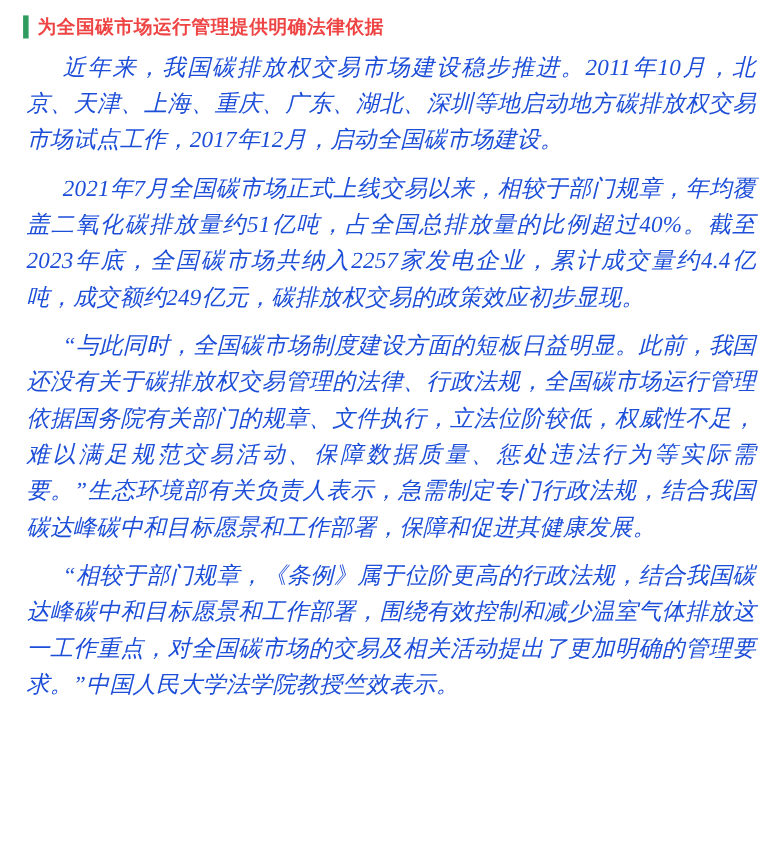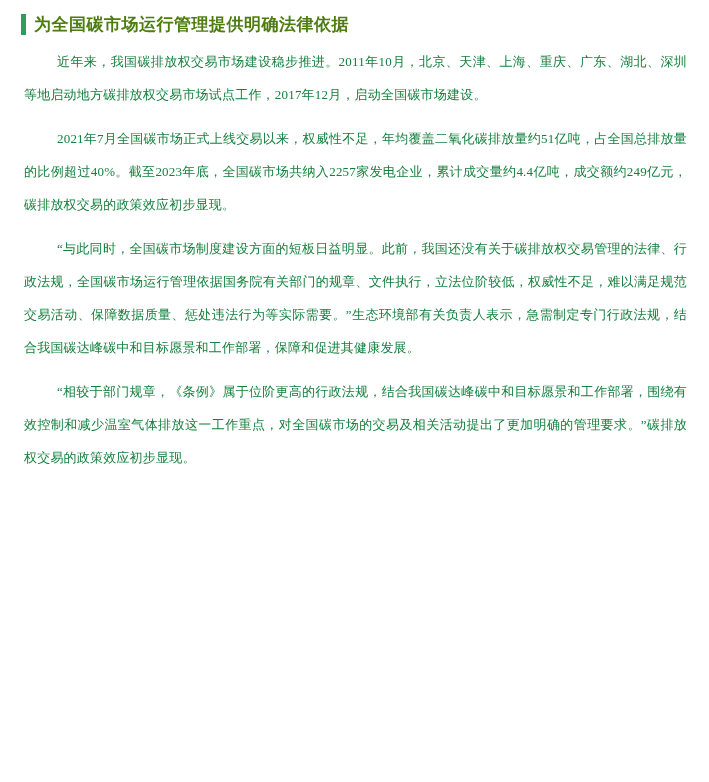--- a/index.html
+++ b/index.html
@@ -37,7 +37,7 @@
   .heading-text {
     font-size: 17px;
     font-weight: bold;
-    color: #4d7c0f;
+    color: #ef4444;
     letter-spacing: 0.5px;
     line-height: 21px;
     font-family: "Liberation Sans", sans-serif;

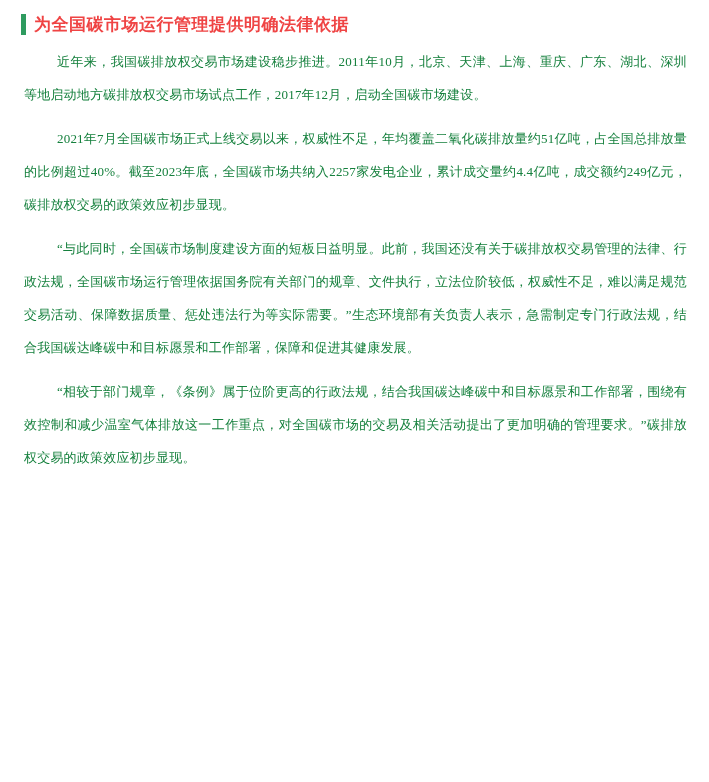--- a/index.html
+++ b/index.html
@@ -47,14 +47,15 @@
     margin-top: 10px;
   }
   .para {
-    font-size: 13px;
+    font-size: 21px;
     line-height: 33px;
-    color: #15803d;
+    color: #1d4ed8;
     text-indent: 33px;
     margin: 0 0 11px 0;
     text-align: justify;
     font-family: "Liberation Serif", "DejaVu Serif", serif;
     letter-spacing: 0.2px;
+    font-style: italic;
   }
   .para:last-child {
     margin-bottom: 0;

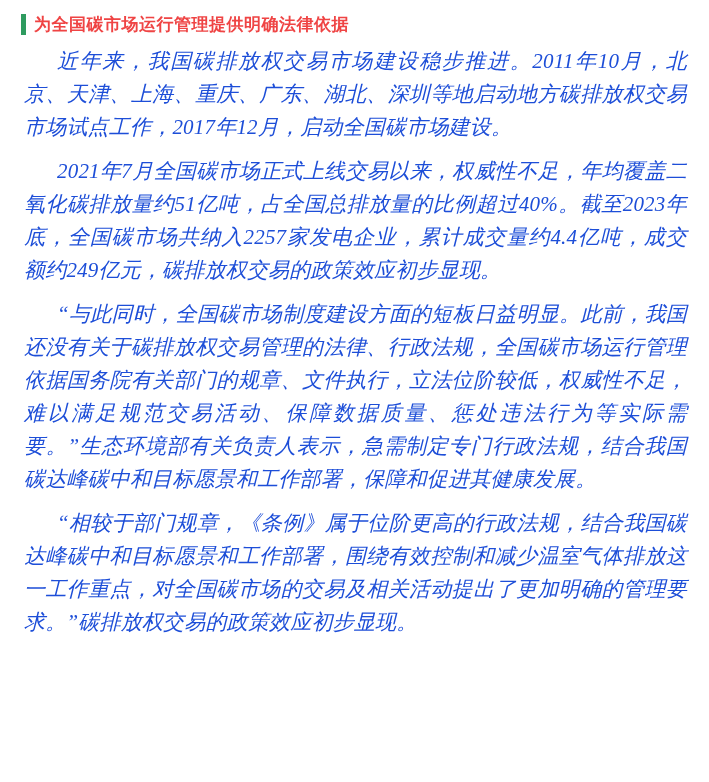--- a/index.html
+++ b/index.html
@@ -73,7 +73,7 @@
 
   <div class="body-copy">
     <p class="para">近年来，我国碳排放权交易市场建设稳步推进。2011年10月，北京、天津、上海、重庆、广东、湖北、深圳等地启动地方碳排放权交易市场试点工作，2017年12月，启动全国碳市场建设。</p>
-    <p class="para">2021年7月全国碳市场正式上线交易以来，权威性不足，年均覆盖二氧化碳排放量约51亿吨，占全国总排放量的比例超过40%。截至2023年底，全国碳市场共纳入2257家发电企业，累计成交量约4.4亿吨，成交额约249亿元，碳排放权交易的政策效应初步显现。</p>
+    <p class="para">2021年7月全国碳市场正式上线交易以来，相较于部门规章，年均覆盖二氧化碳排放量约51亿吨，占全国总排放量的比例超过40%。截至2023年底，全国碳市场共纳入2257家发电企业，累计成交量约4.4亿吨，成交额约249亿元，碳排放权交易的政策效应初步显现。</p>
     <p class="para">“与此同时，全国碳市场制度建设方面的短板日益明显。此前，我国还没有关于碳排放权交易管理的法律、行政法规，全国碳市场运行管理依据国务院有关部门的规章、文件执行，立法位阶较低，权威性不足，难以满足规范交易活动、保障数据质量、惩处违法行为等实际需要。”生态环境部有关负责人表示，急需制定专门行政法规，结合我国碳达峰碳中和目标愿景和工作部署，保障和促进其健康发展。</p>
     <p class="para">“相较于部门规章，《条例》属于位阶更高的行政法规，结合我国碳达峰碳中和目标愿景和工作部署，围绕有效控制和减少温室气体排放这一工作重点，对全国碳市场的交易及相关活动提出了更加明确的管理要求。”碳排放权交易的政策效应初步显现。</p>
   </div>

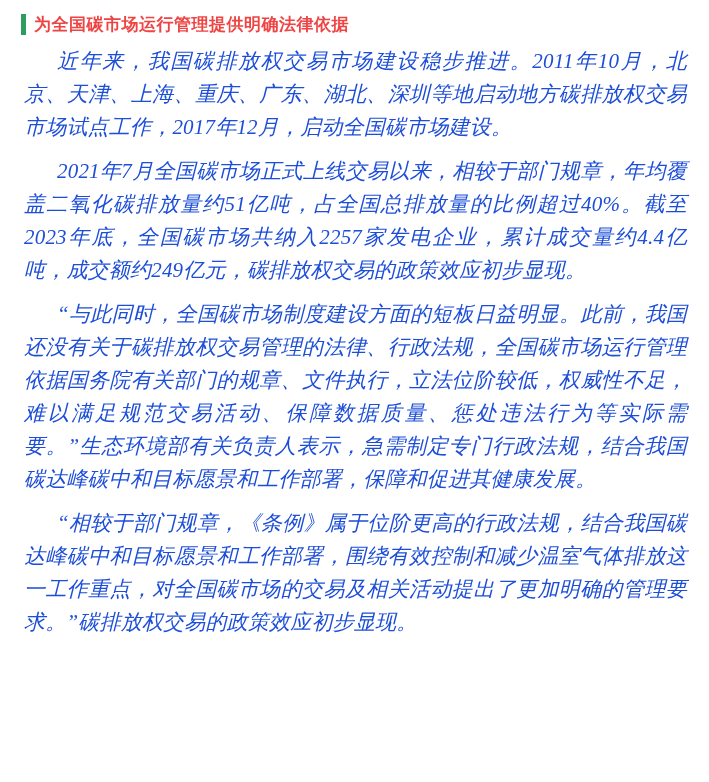--- a/index.html
+++ b/index.html
@@ -75,7 +75,7 @@
     <p class="para">近年来，我国碳排放权交易市场建设稳步推进。2011年10月，北京、天津、上海、重庆、广东、湖北、深圳等地启动地方碳排放权交易市场试点工作，2017年12月，启动全国碳市场建设。</p>
     <p class="para">2021年7月全国碳市场正式上线交易以来，相较于部门规章，年均覆盖二氧化碳排放量约51亿吨，占全国总排放量的比例超过40%。截至2023年底，全国碳市场共纳入2257家发电企业，累计成交量约4.4亿吨，成交额约249亿元，碳排放权交易的政策效应初步显现。</p>
     <p class="para">“与此同时，全国碳市场制度建设方面的短板日益明显。此前，我国还没有关于碳排放权交易管理的法律、行政法规，全国碳市场运行管理依据国务院有关部门的规章、文件执行，立法位阶较低，权威性不足，难以满足规范交易活动、保障数据质量、惩处违法行为等实际需要。”生态环境部有关负责人表示，急需制定专门行政法规，结合我国碳达峰碳中和目标愿景和工作部署，保障和促进其健康发展。</p>
-    <p class="para">“相较于部门规章，《条例》属于位阶更高的行政法规，结合我国碳达峰碳中和目标愿景和工作部署，围绕有效控制和减少温室气体排放这一工作重点，对全国碳市场的交易及相关活动提出了更加明确的管理要求。”碳排放权交易的政策效应初步显现。</p>
+    <p class="para">“相较于部门规章，《条例》属于位阶更高的行政法规，结合我国碳达峰碳中和目标愿景和工作部署，围绕有效控制和减少温室气体排放这一工作重点，对全国碳市场的交易及相关活动提出了更加明确的管理要求。”中国人民大学法学院教授竺效表示。</p>
   </div>
 
 </div>

